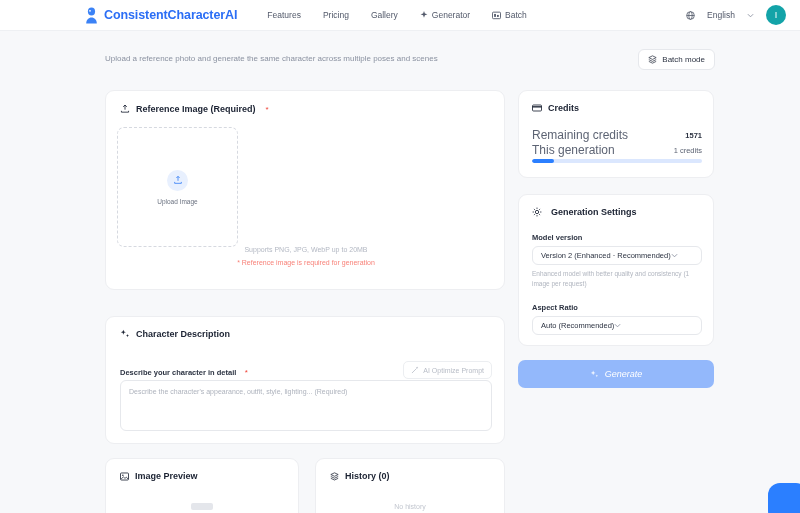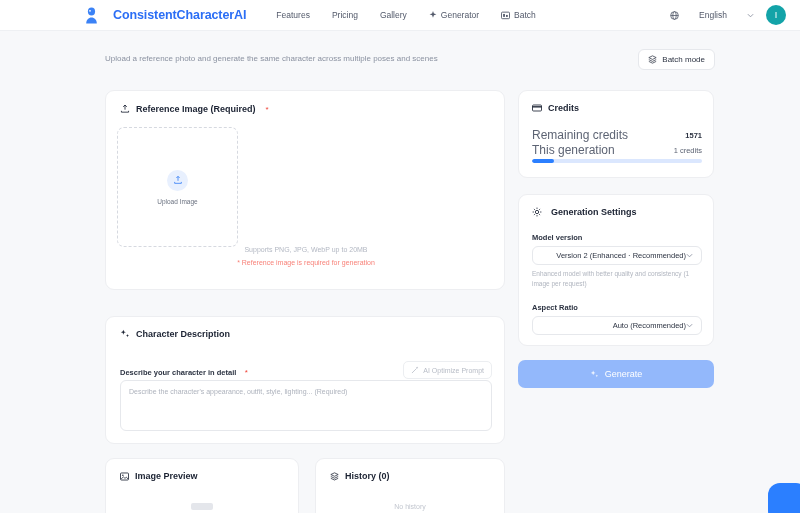--- a/index.html
+++ b/index.html
@@ -17,7 +17,7 @@
     background: #ffffff; border-bottom: 1px solid #eef0f3;
     display: flex; align-items: center;
   }
-  .brand { display: flex; align-items: center; gap: 14px; margin-left: 84px; }
+  .brand { display: flex; align-items: center; gap: 5px; margin-left: 84px; }
   .brand-logo { width: 15px; height: 17px; position: relative; }
   .brand-name { font-size: 12.5px; font-weight: 700; color: #2b6ef5; letter-spacing: -.1px; }
   .nav-links { display: flex; align-items: center; gap: 22px; margin-left: 30px; }

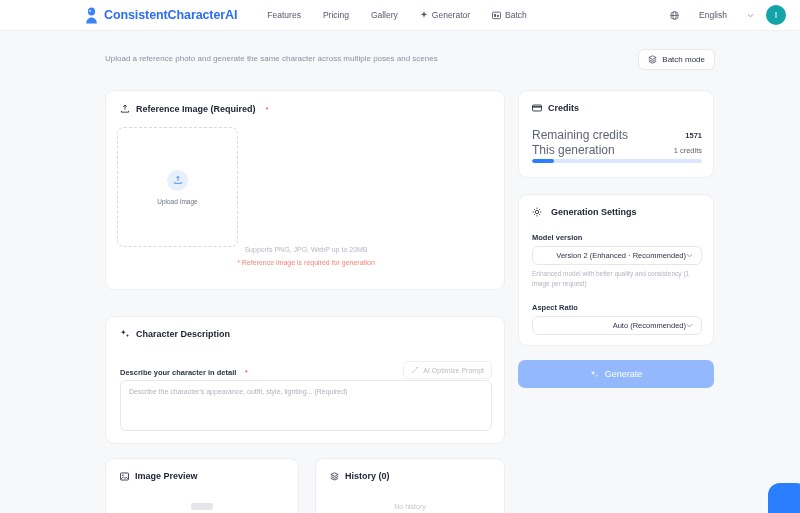--- a/index.html
+++ b/index.html
@@ -26,7 +26,7 @@
     white-space: nowrap; cursor: pointer;
   }
   .nav-right { margin-left: auto; display: flex; align-items: center; gap: 12px; margin-right: 14px; }
-  .lang { display: flex; align-items: center; gap: 20px; font-size: 8.5px; color: #52596a; cursor: pointer; }
+  .lang { display: flex; align-items: center; gap: 12px; font-size: 8.5px; color: #52596a; cursor: pointer; }
   .avatar {
     width: 20px; height: 20px; border-radius: 50%; background: #13a3a8;
     color: #fff; font-size: 9px; display: flex; align-items: center; justify-content: center;

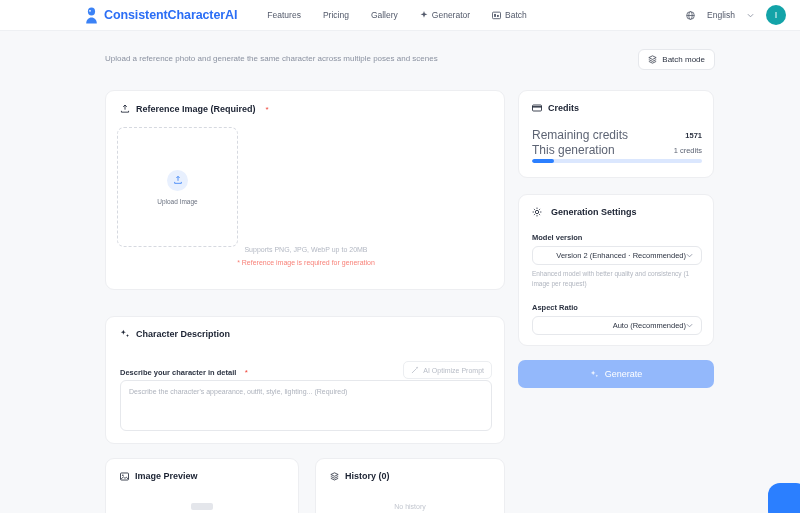--- a/index.html
+++ b/index.html
@@ -134,7 +134,7 @@
   .select-box {
     position: absolute; left: 13px; width: 170px; height: 19px;
     border: 1px solid #e6e8ec; border-radius: 6px; background: #fff;
-    display: flex; align-items: center; justify-content: flex-end;
+    display: flex; align-items: center; justify-content: flex-start;
     padding: 0 8px; cursor: pointer;
   }
   .select-value { font-size: 7.5px; color: #2c3342; }

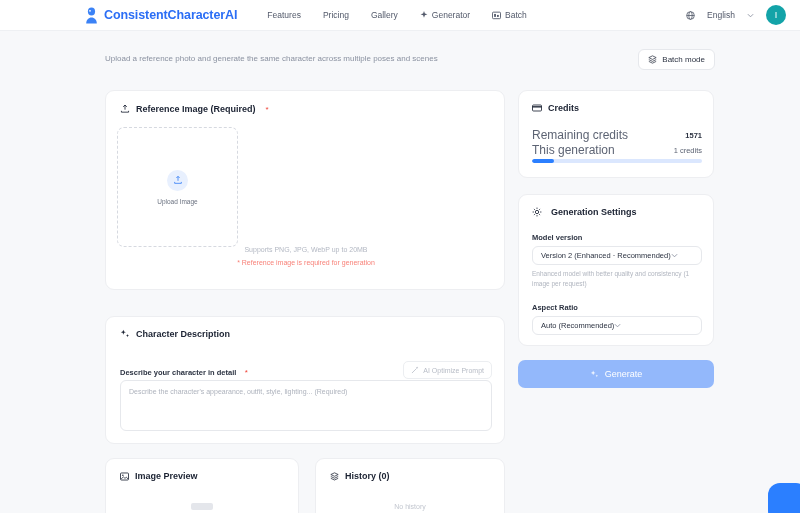--- a/index.html
+++ b/index.html
@@ -380,7 +380,7 @@
     </div>
   </div>
 
-  <button class="generate-btn" style="background: rgb(147, 184, 251);">
+  <button class="generate-btn" style="background: rgb(147, 184, 251); font-style: italic;">
     <span class="icon">
       <svg width="9" height="9" viewBox="0 0 12 12">
         <path d="M4.2 0.8l.85 2.3 2.3.85-2.3.85-.85 2.3-.85-2.3-2.3-.85 2.3-.85z" fill="#ffffff" opacity="0.9"></path>

